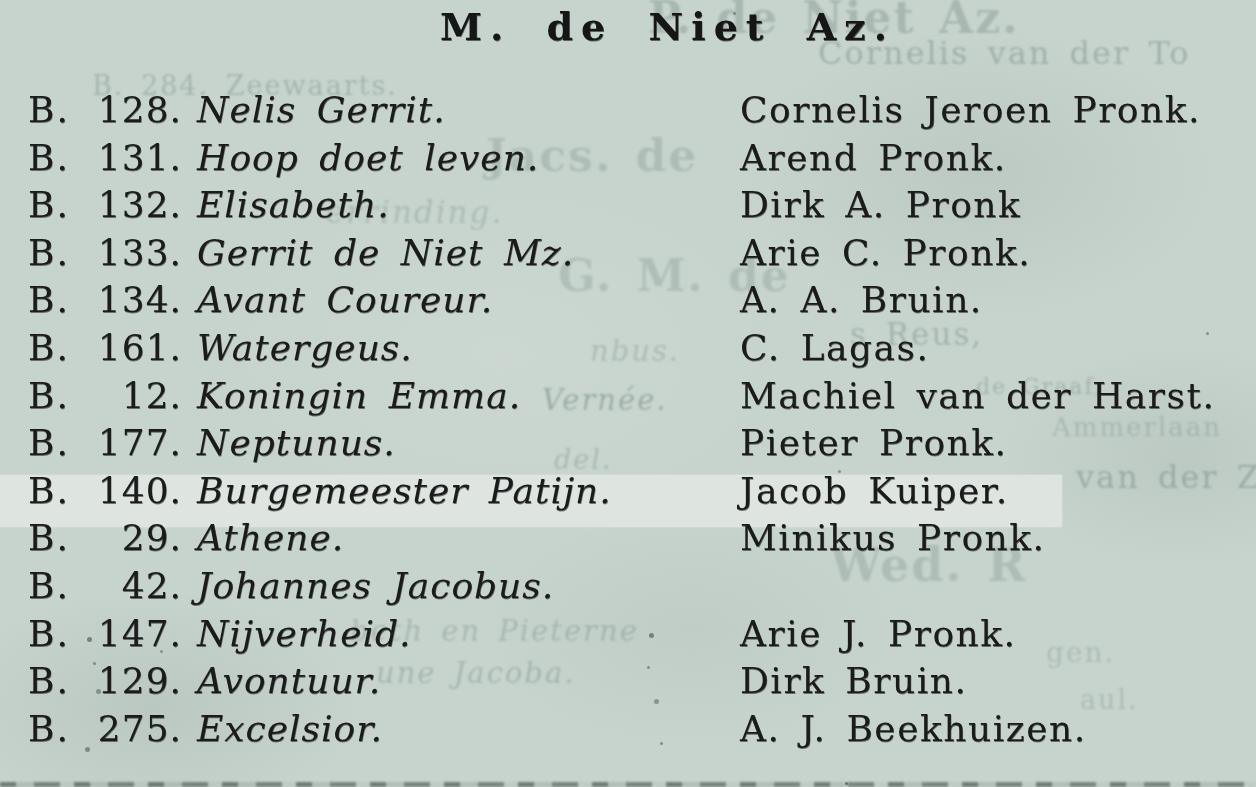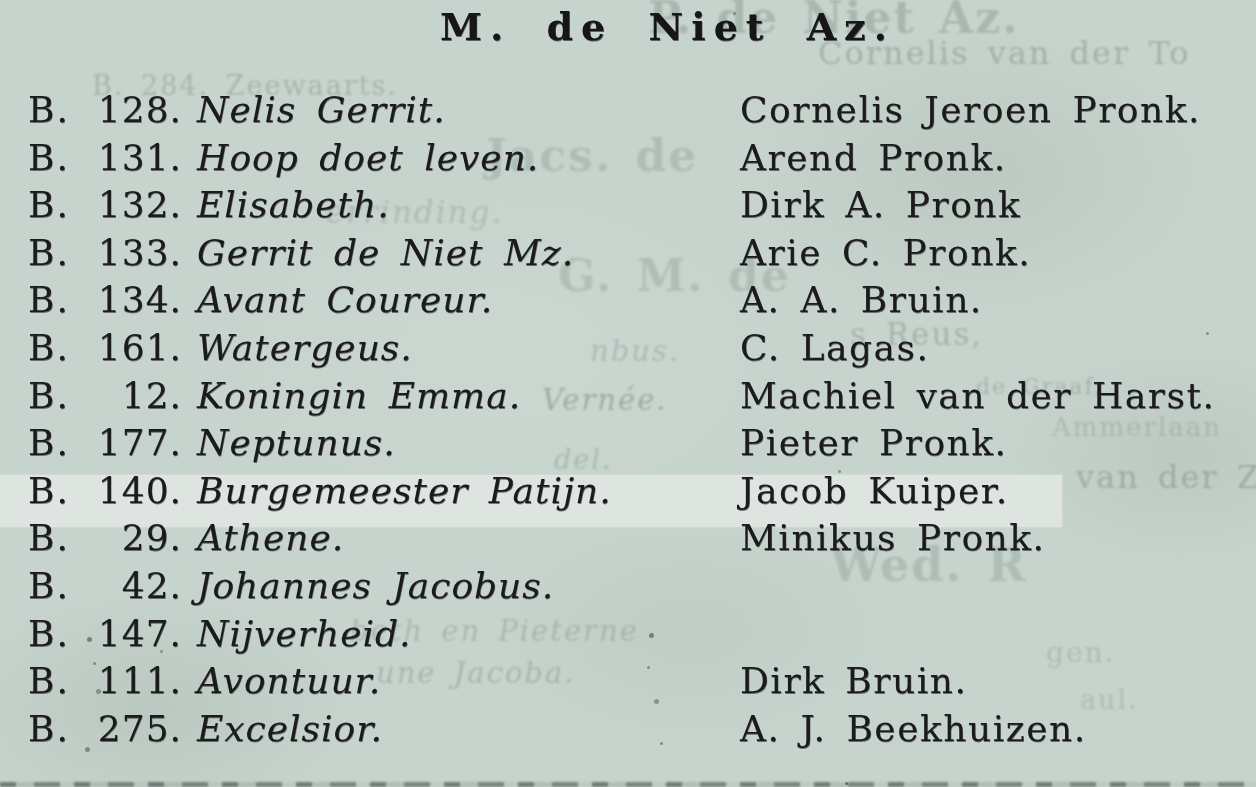--- a/index.html
+++ b/index.html
@@ -210,6 +210,7 @@
     <span class="prefix">B.</span>
     <span class="num">147.</span>
     <span class="name">Nijverheid.</span>
+    <span class="owner">Arie J. Pronk.</span>
   </div>
 
   <div class="row">

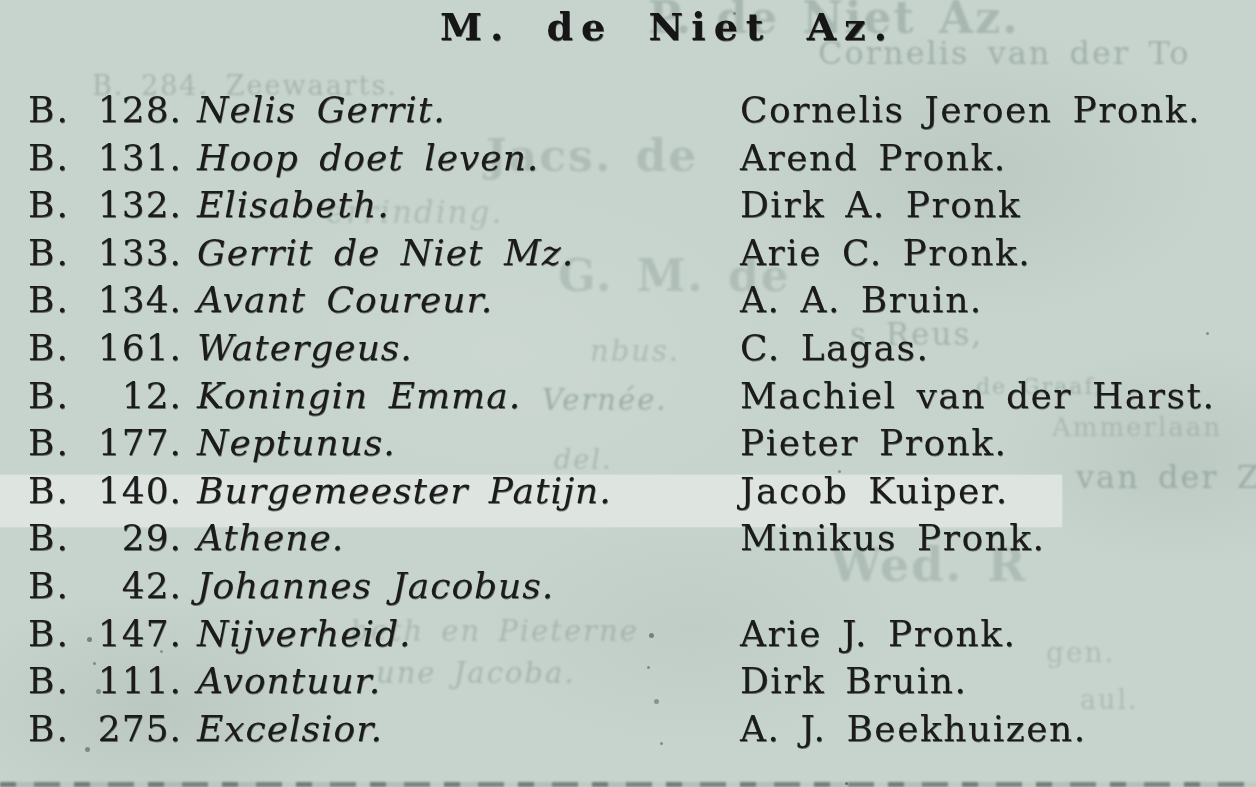--- a/index.html
+++ b/index.html
@@ -216,7 +216,7 @@
   <div class="row">
 
     <span class="prefix">B.</span>
-    <span class="num">111.</span>
+    <span class="num">129.</span>
     <span class="name">Avontuur.</span>
     <span class="owner">Dirk Bruin.</span>
   </div>

